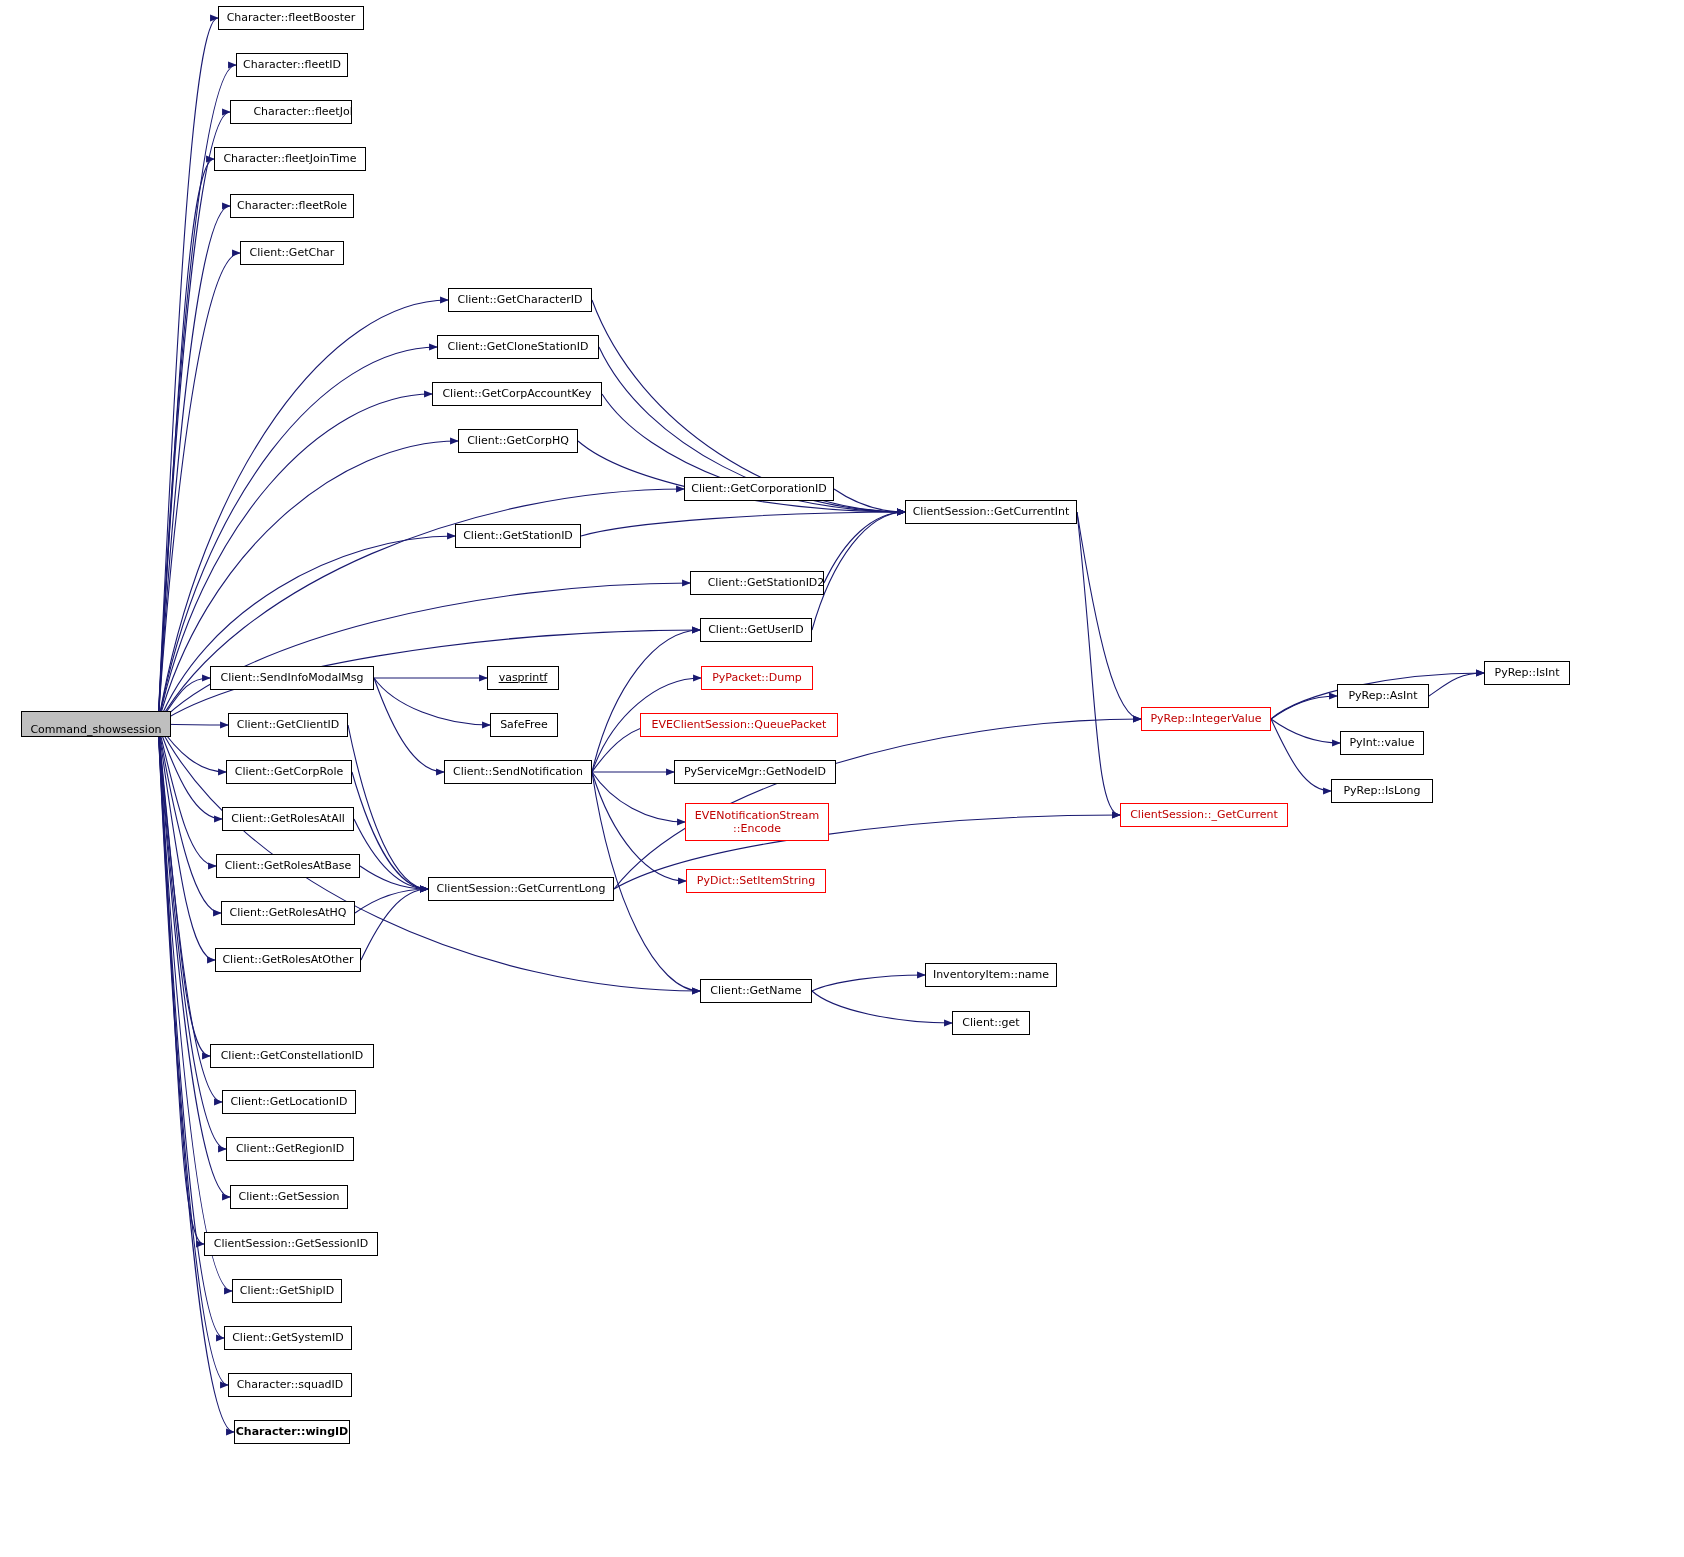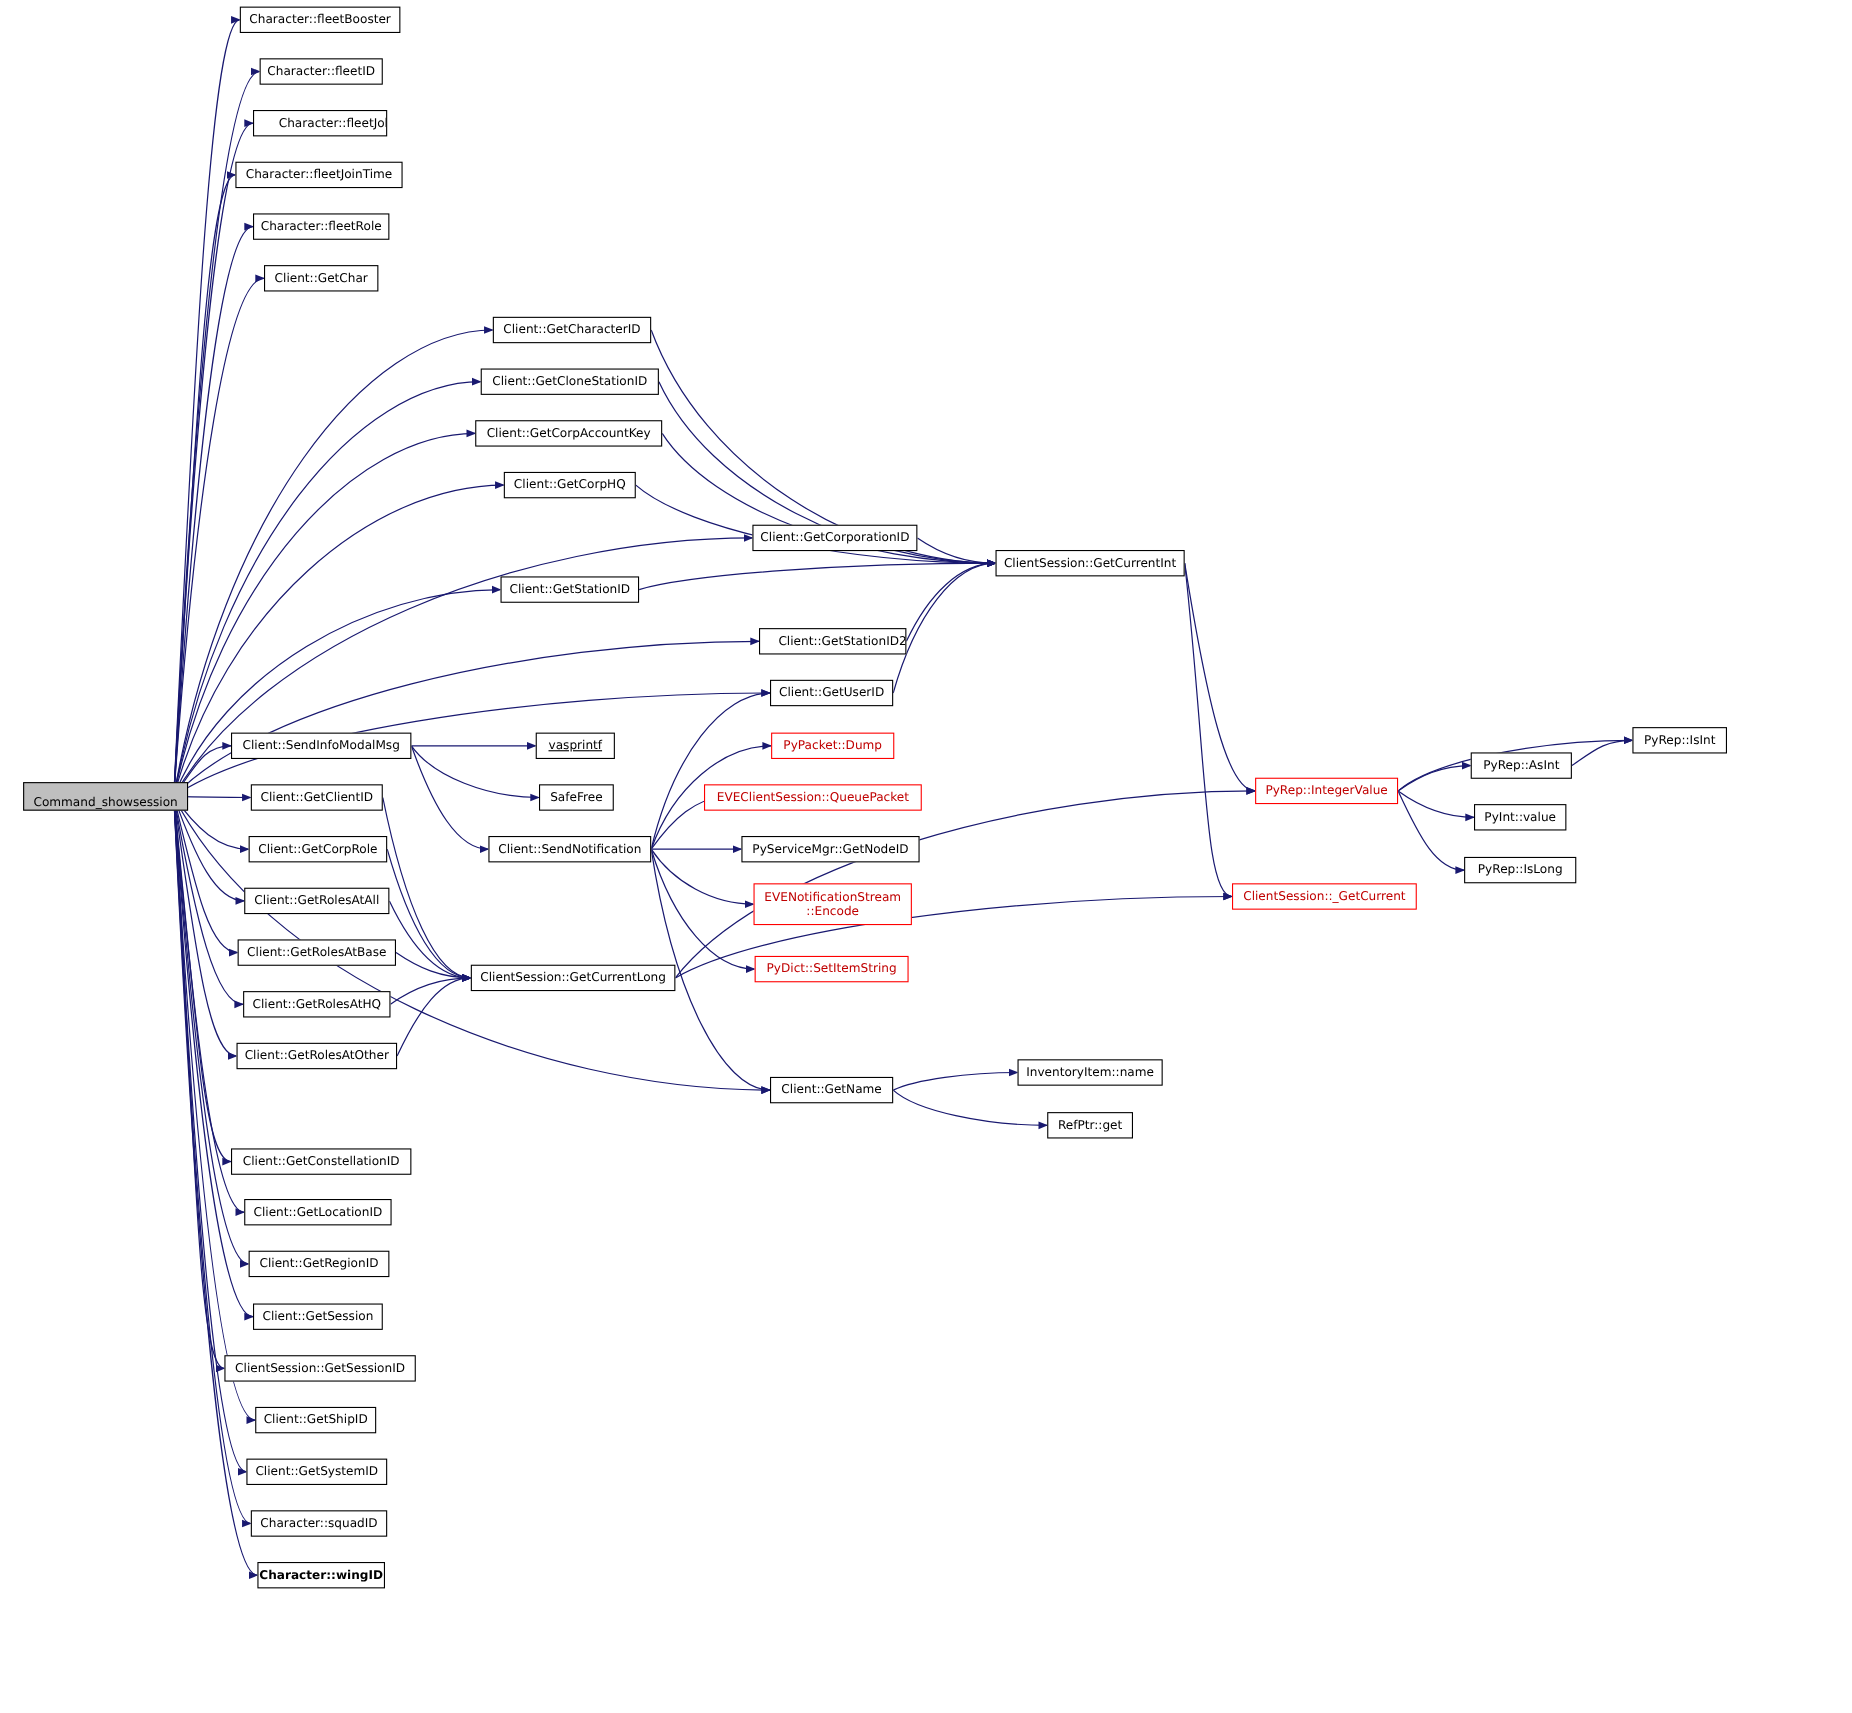--- a/index.html
+++ b/index.html
@@ -160,7 +160,7 @@
     <div class="node normal" style="left: 215px; top: 948px; width: 146px; height: 24px;"><span>Client::GetRolesAtOther</span></div>
     <div class="node normal" style="left: 700px; top: 979px; width: 112px; height: 24px;"><span>Client::GetName</span></div>
     <div class="node normal" style="left: 925px; top: 963px; width: 132px; height: 24px;"><span>InventoryItem::name</span></div>
-    <div class="node normal" style="left: 952px; top: 1011px; width: 78px; height: 24px;"><span>RefPtr::get</span></div>
+    <div class="node normal" style="left: 952px; top: 1011px; width: 78px; height: 24px;"><span>Client::get</span></div>
     <div class="node normal" style="left: 210px; top: 1044px; width: 164px; height: 24px;"><span>Client::GetConstellationID</span></div>
     <div class="node normal" style="left: 222px; top: 1090px; width: 134px; height: 24px;"><span>Client::GetLocationID</span></div>
     <div class="node normal" style="left: 226px; top: 1137px; width: 128px; height: 24px;"><span>Client::GetRegionID</span></div>

